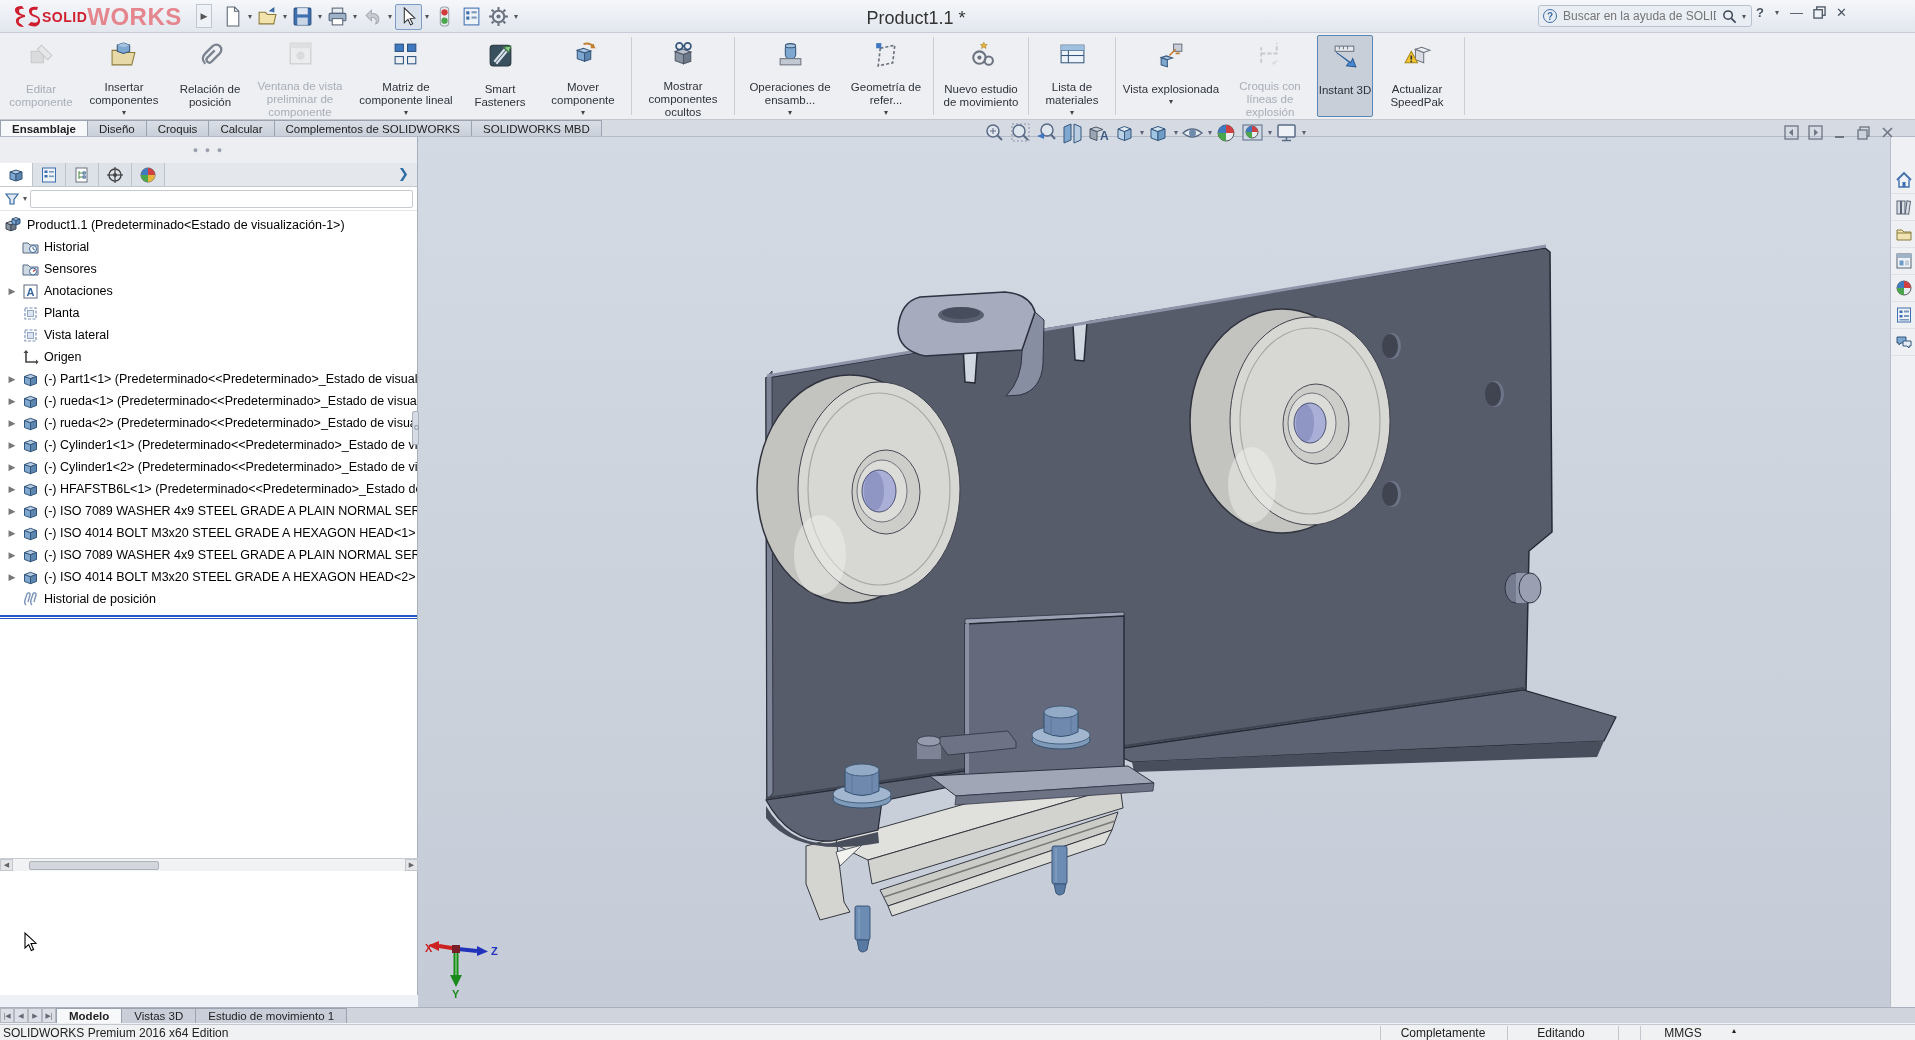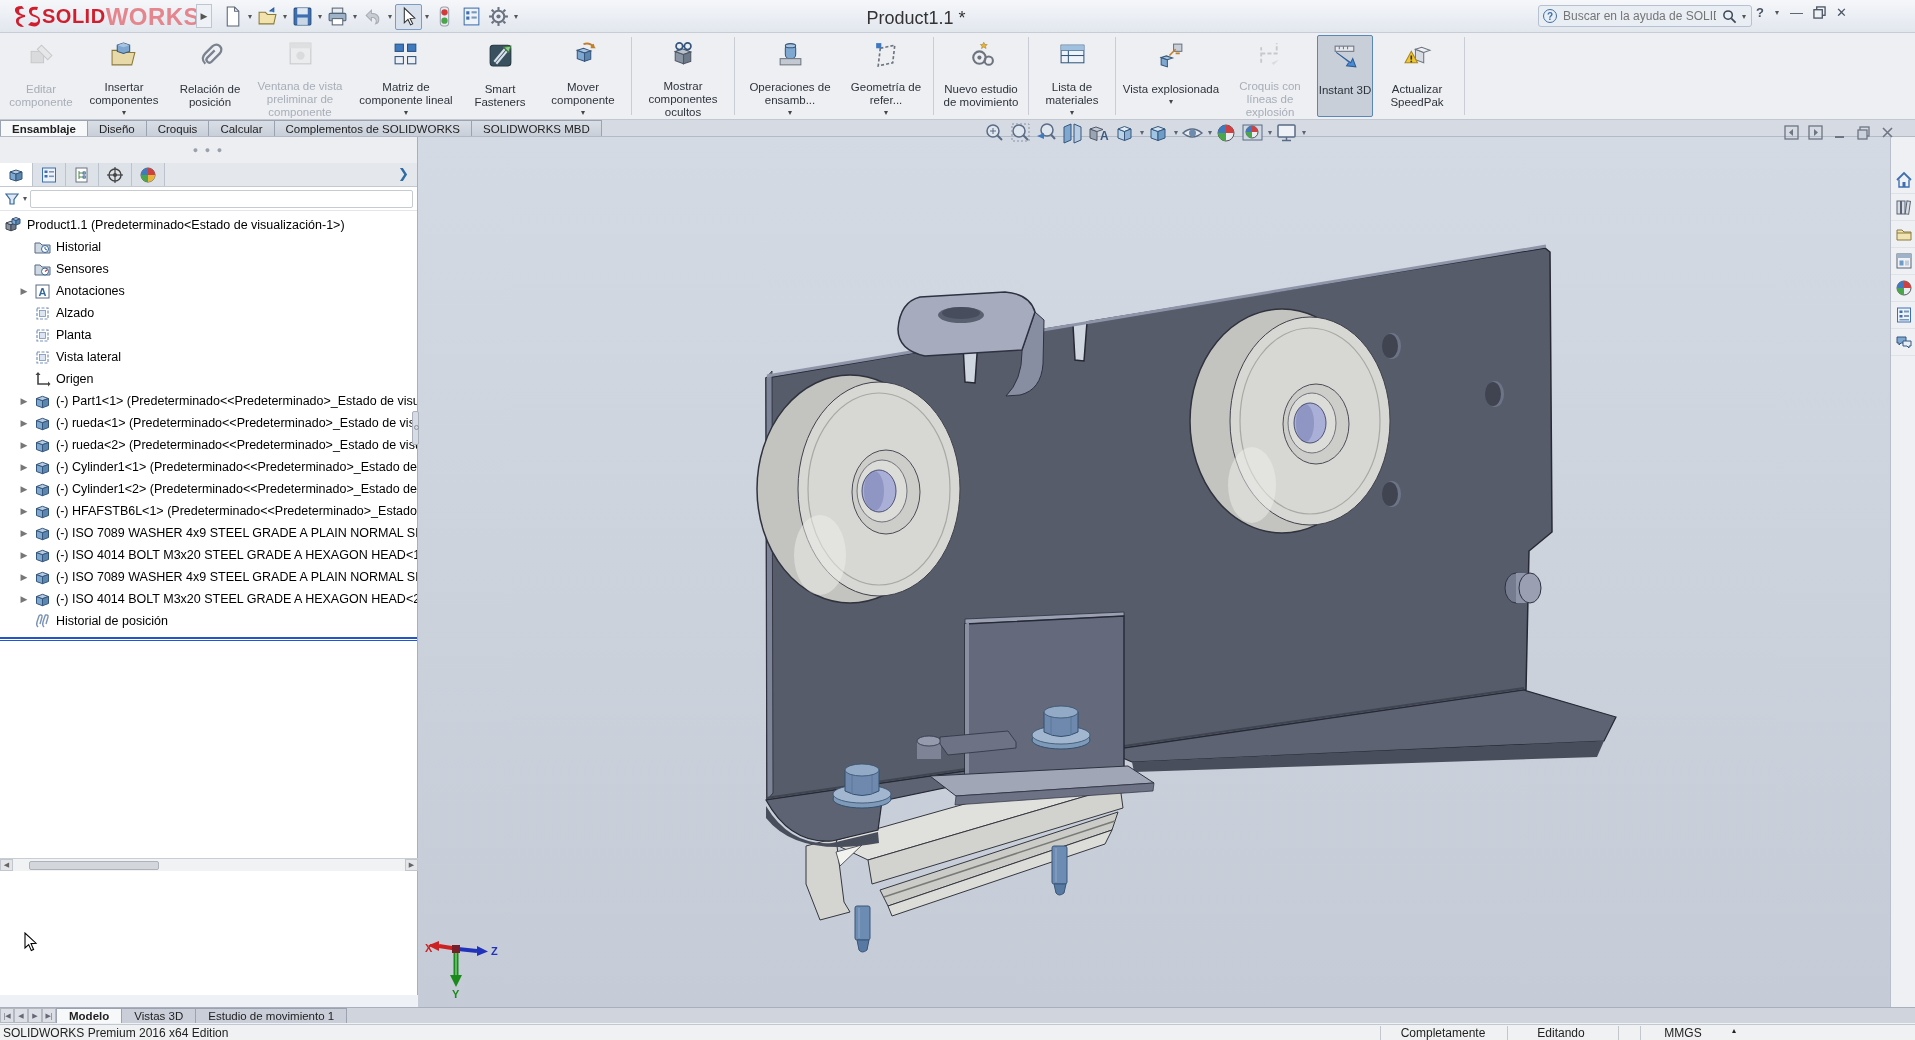--- a/index.html
+++ b/index.html
@@ -10,7 +10,7 @@
   #titlebar{position:absolute;left:0;top:0;width:1915px;height:33px;
     background:linear-gradient(#f5f7fa,#e2e7ee);border-bottom:1px solid #c7ccd6;}
   #logo{position:absolute;left:8px;top:3px;height:27px;display:flex;align-items:center;}
-  .logo-solid{color:#cf1f2f;font-weight:bold;font-size:20px;letter-spacing:.5px;}
+  .logo-solid{color:#cf1f2f;font-weight:bold;font-size:14px;letter-spacing:.5px;}
   .logo-works{color:#e5858d;font-weight:bold;font-size:24px;letter-spacing:.5px;}
   #logo-expander{position:absolute;left:196px;top:4px;width:16px;height:24px;border:1px solid #c0c6d0;
     background:#eef1f5;color:#555;font-size:9px;display:flex;align-items:center;justify-content:center;}

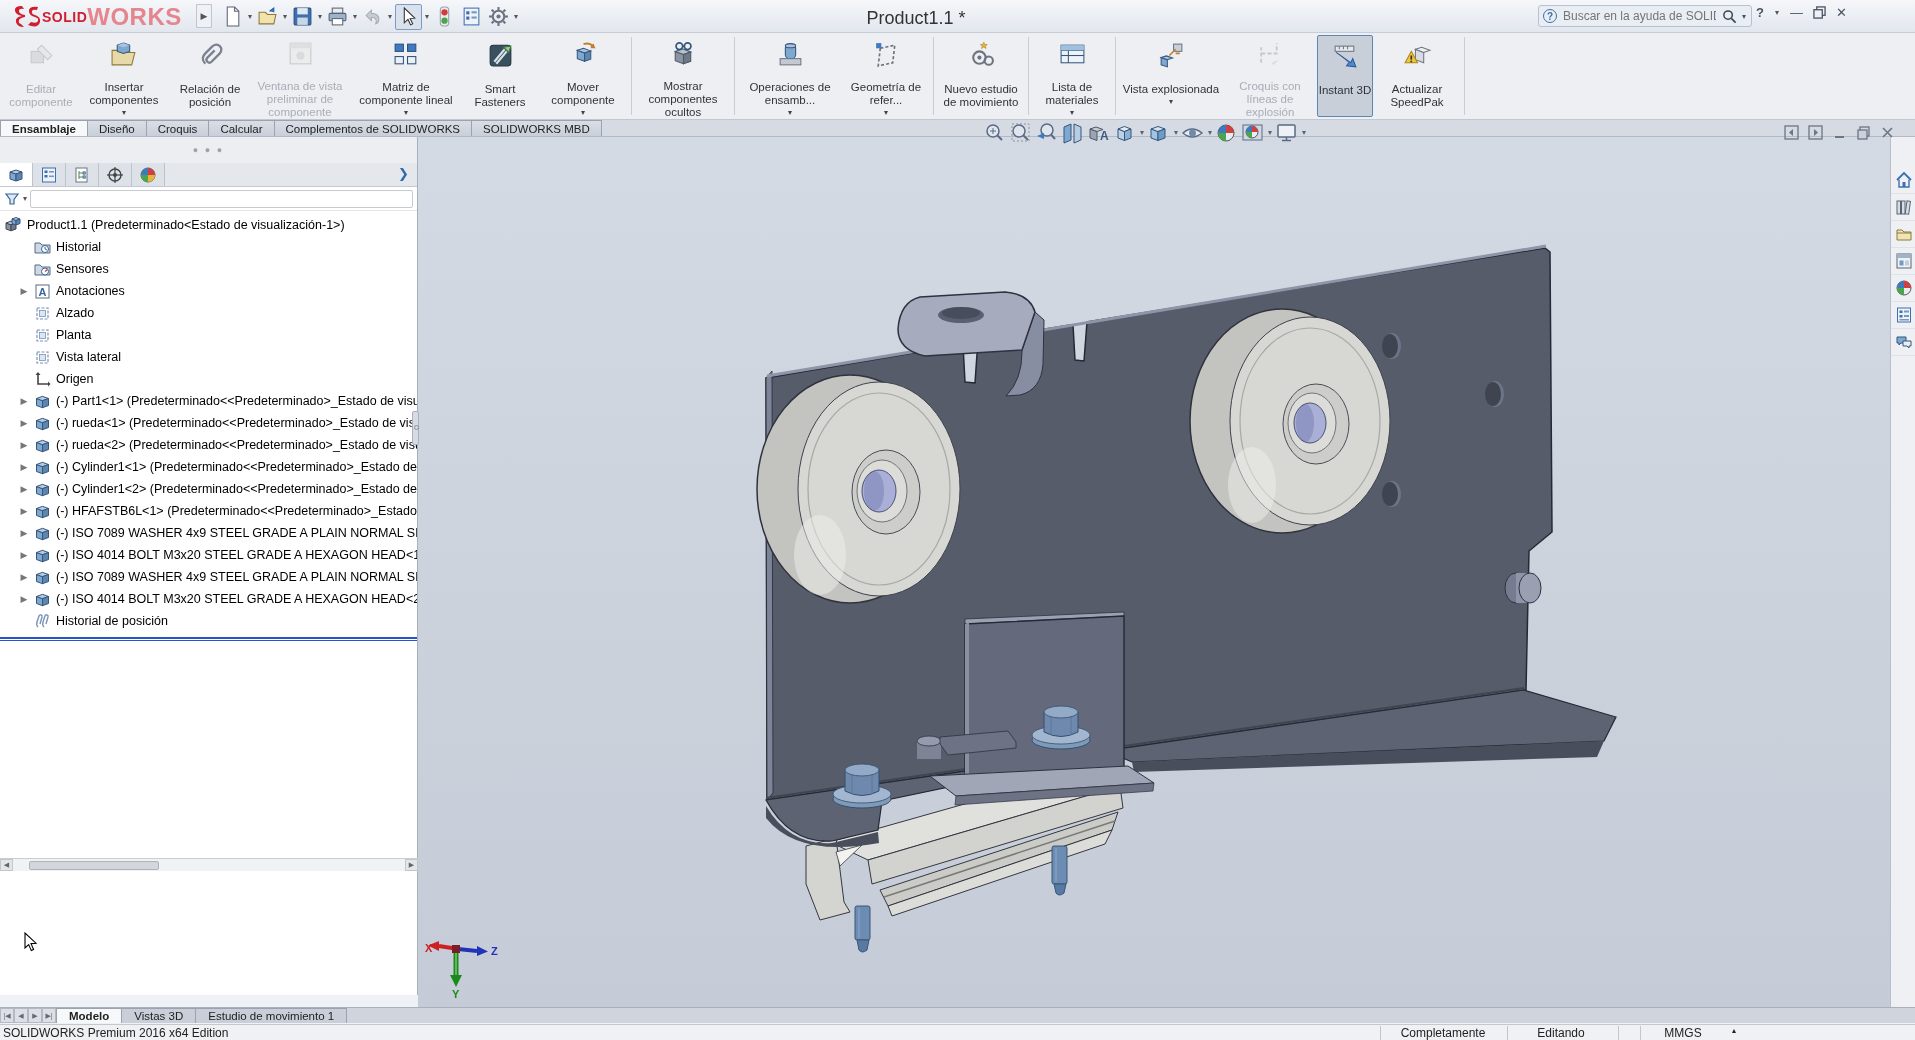--- a/index.html
+++ b/index.html
@@ -62,7 +62,7 @@
   #filter-row{height:24px;display:flex;align-items:center;padding:2px 4px;border-bottom:1px solid #e2e5ea;gap:2px;}
   #filter-box{flex:1;height:18px;border:1px solid #c6cad1;border-radius:2px;background:#fff;}
   #tree{padding-top:3px;font-size:12.5px;color:#000;}
-  .trow{height:22px;display:flex;align-items:center;white-space:nowrap;overflow:hidden;padding-left:14px;}
+  .trow{height:22px;display:flex;align-items:center;white-space:nowrap;overflow:hidden;padding-left:2px;}
   .trow .arrow{width:20px;flex:none;color:#777;font-size:9px;text-align:center;}
   .trow .ticon{width:17px;height:17px;flex:none;margin-right:5px;}
   .trow.root{padding-left:4px;}

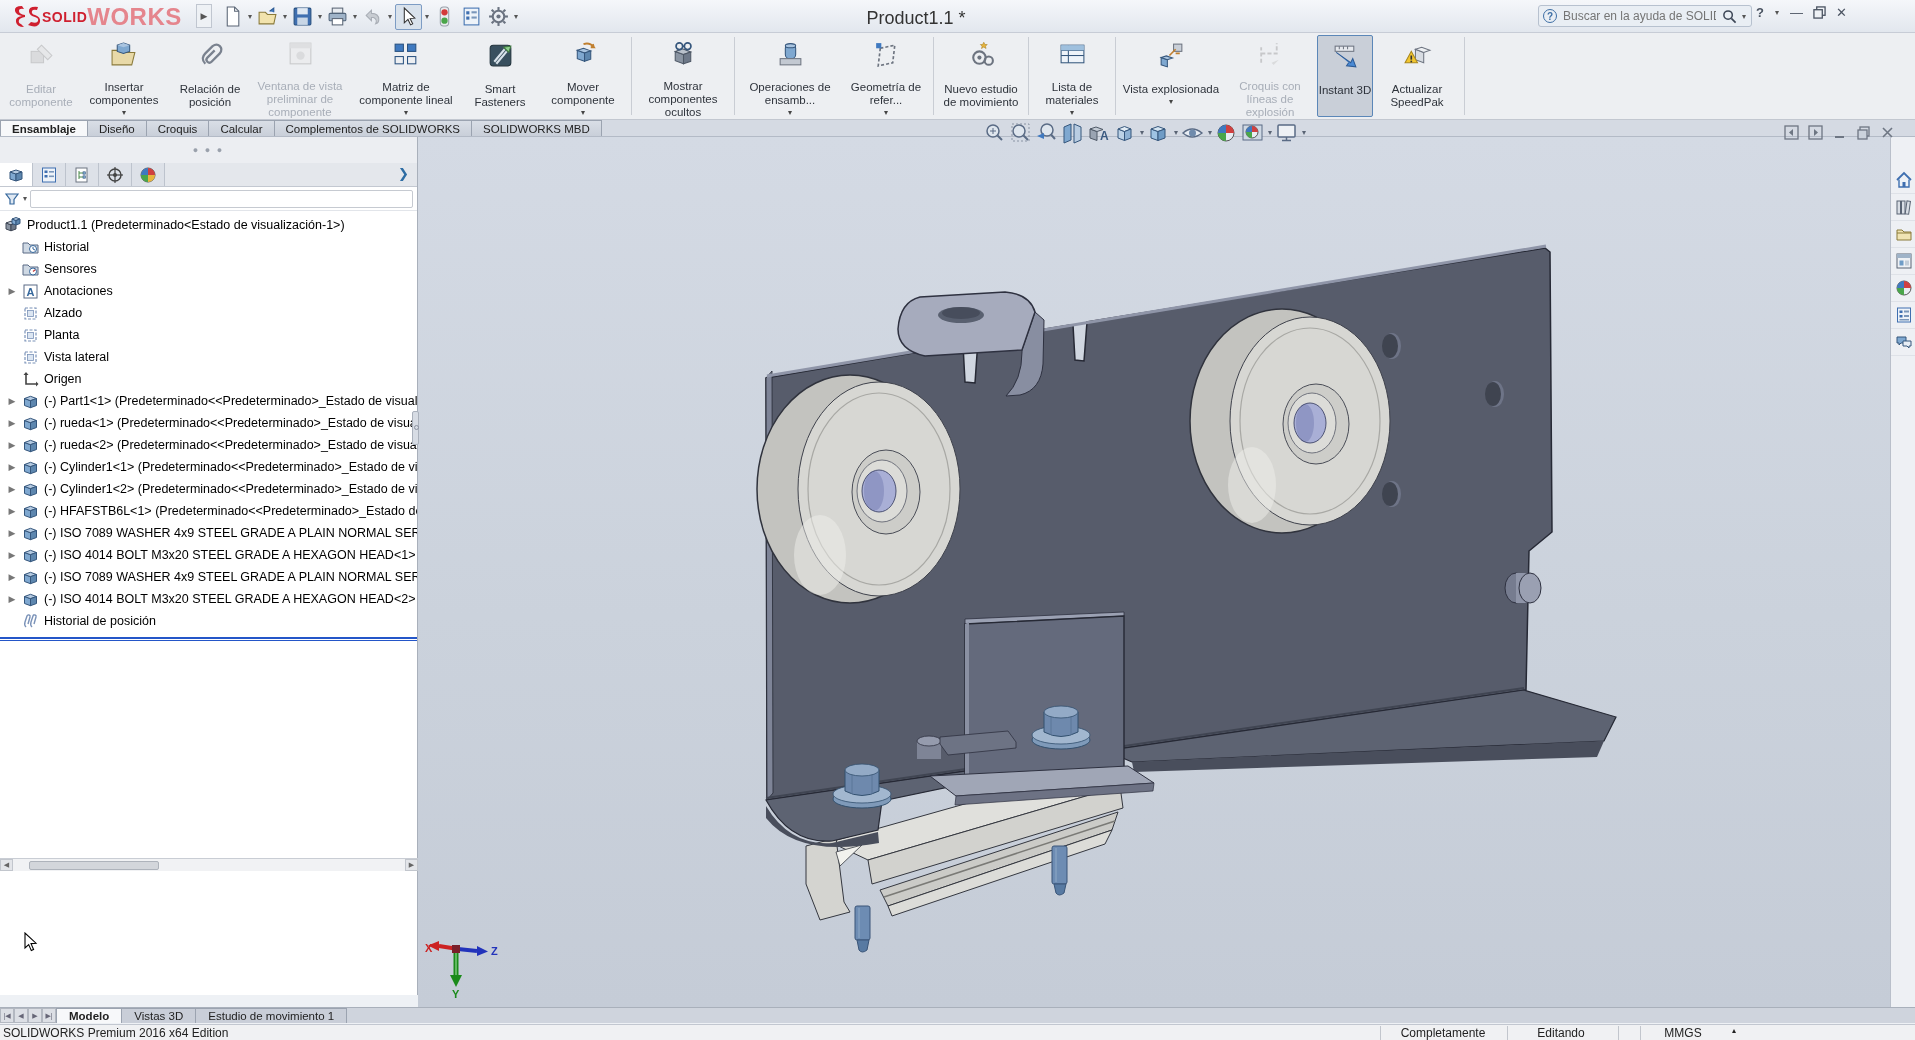--- a/index.html
+++ b/index.html
@@ -816,14 +816,6 @@
           <rect x="3" y="3" width="11" height="11" fill="none" stroke="#7a92b8" stroke-width="1.2" stroke-dasharray="3,1.5"></rect>
           <rect x="5.5" y="5.5" width="6" height="6" fill="#dce6f2" stroke="#7a92b8" stroke-width="0.8"></rect>
         </svg>
-      <span>Alzado</span>
-    </div>
-    <div class="trow">
-      <span class="arrow"></span>
-      <svg class="ticon" viewBox="0 0 17 17">
-          <rect x="3" y="3" width="11" height="11" fill="none" stroke="#7a92b8" stroke-width="1.2" stroke-dasharray="3,1.5"></rect>
-          <rect x="5.5" y="5.5" width="6" height="6" fill="#dce6f2" stroke="#7a92b8" stroke-width="0.8"></rect>
-        </svg>
       <span>Planta</span>
     </div>
     <div class="trow">

